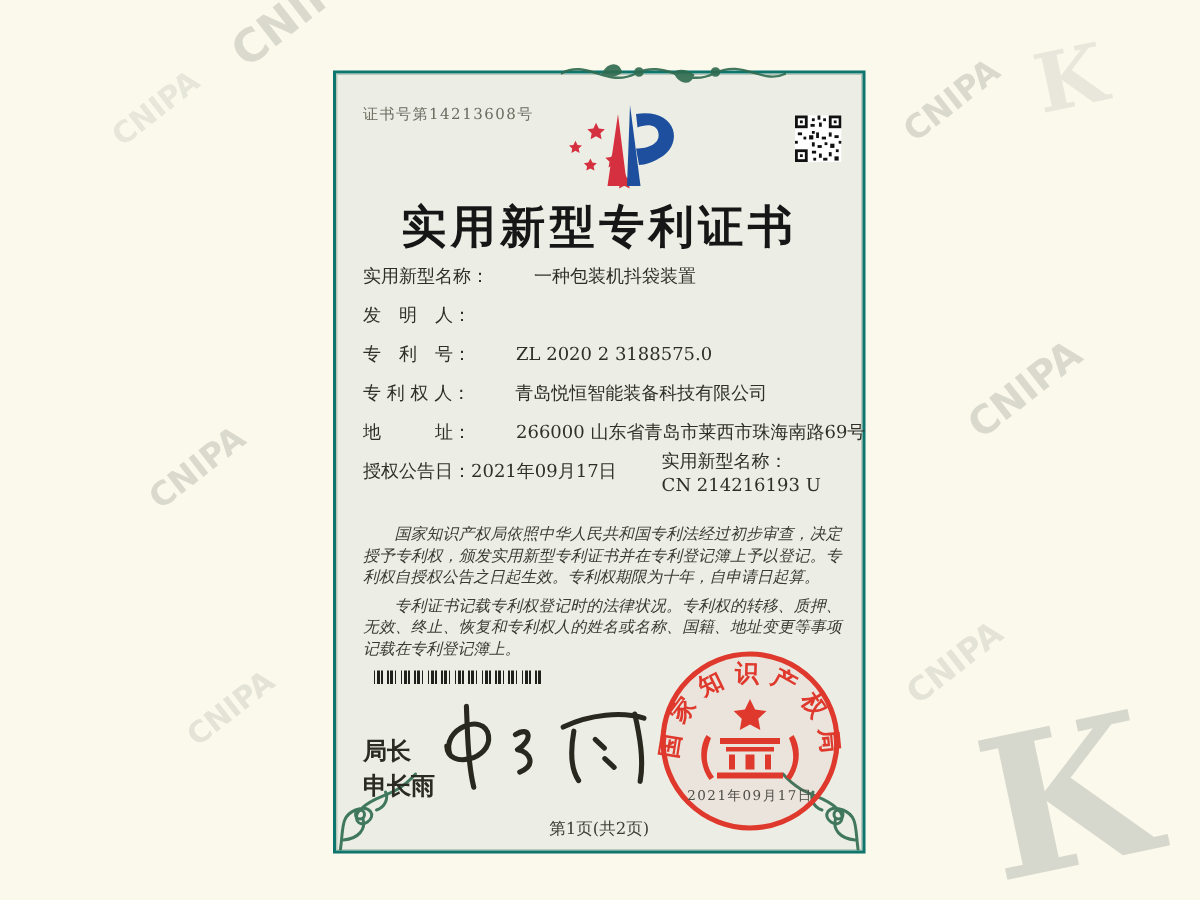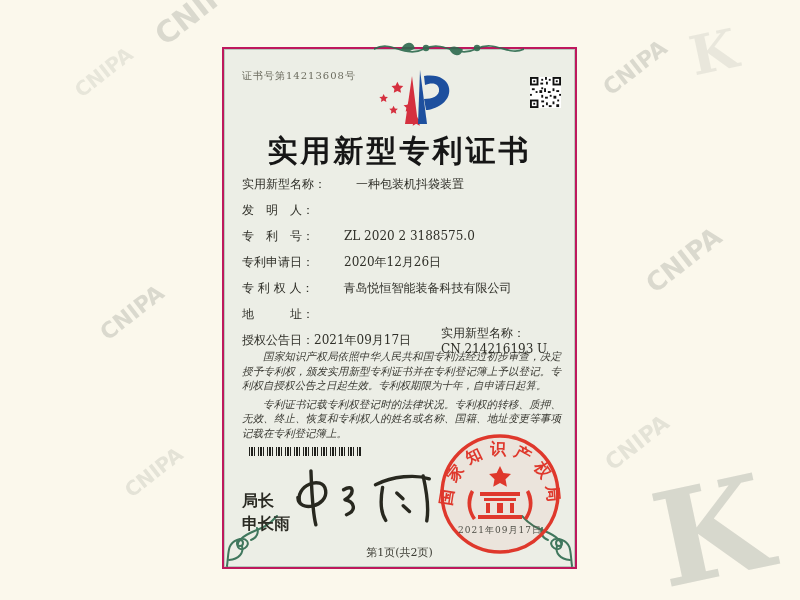--- a/index.html
+++ b/index.html
@@ -13,7 +13,7 @@
 
   
   .frame{position:absolute;left:222px;top:47px;width:351px;height:518px;
-         background:#eceee6;border:2px solid #be185d;box-shadow:0 0 0 1px rgba(27,90,65,.25) inset;}
+         background:#eceee6;border:2px solid #0f766e;box-shadow:0 0 0 1px rgba(27,90,65,.25) inset;}
   .orn{position:absolute;pointer-events:none;}
   .orn-top{left:150px;top:-13px;width:150px;height:26px;}
   .orn-bl{left:-3px;bottom:-3px;width:60px;height:60px;}

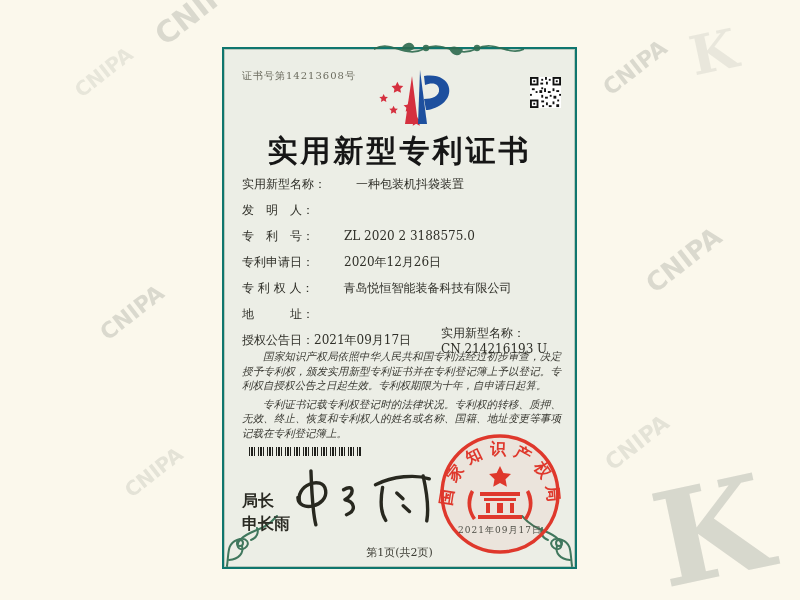--- a/index.html
+++ b/index.html
@@ -169,10 +169,6 @@
           <span class="fvalue">ZL 2020 2 3188575.0</span>
       </div>
       <div class="frow">
-        <span class="flabel">专利申请日：</span>
-          <span class="fvalue">2020年12月26日</span>
-      </div>
-      <div class="frow">
         <span class="flabel">专 利 权 人：</span>
           <span class="fvalue">青岛悦恒智能装备科技有限公司</span>
       </div>

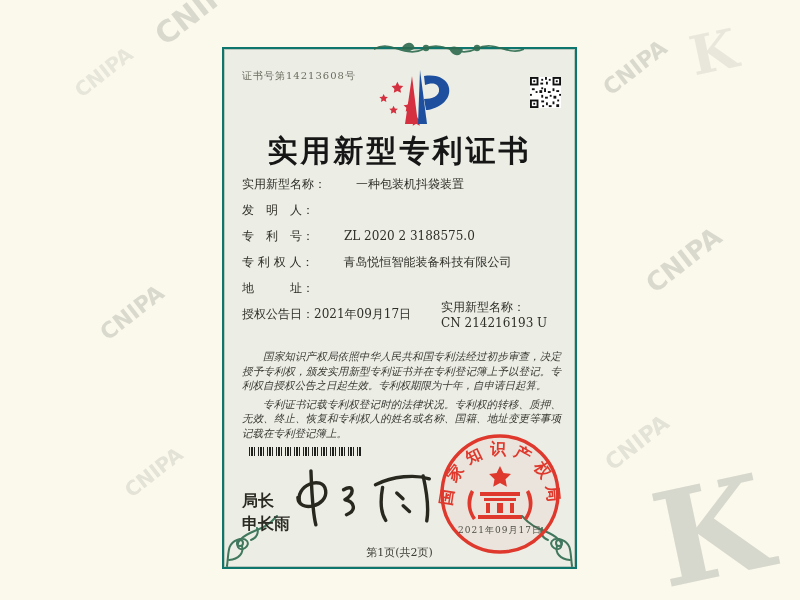--- a/index.html
+++ b/index.html
@@ -174,6 +174,7 @@
       </div>
       <div class="frow">
         <span class="flabel">地　　　址：</span>
+          <span class="fvalue">266000 山东省青岛市莱西市珠海南路69号</span>
       </div>
       <div class="frow grantrow">
         <span class="g1">

